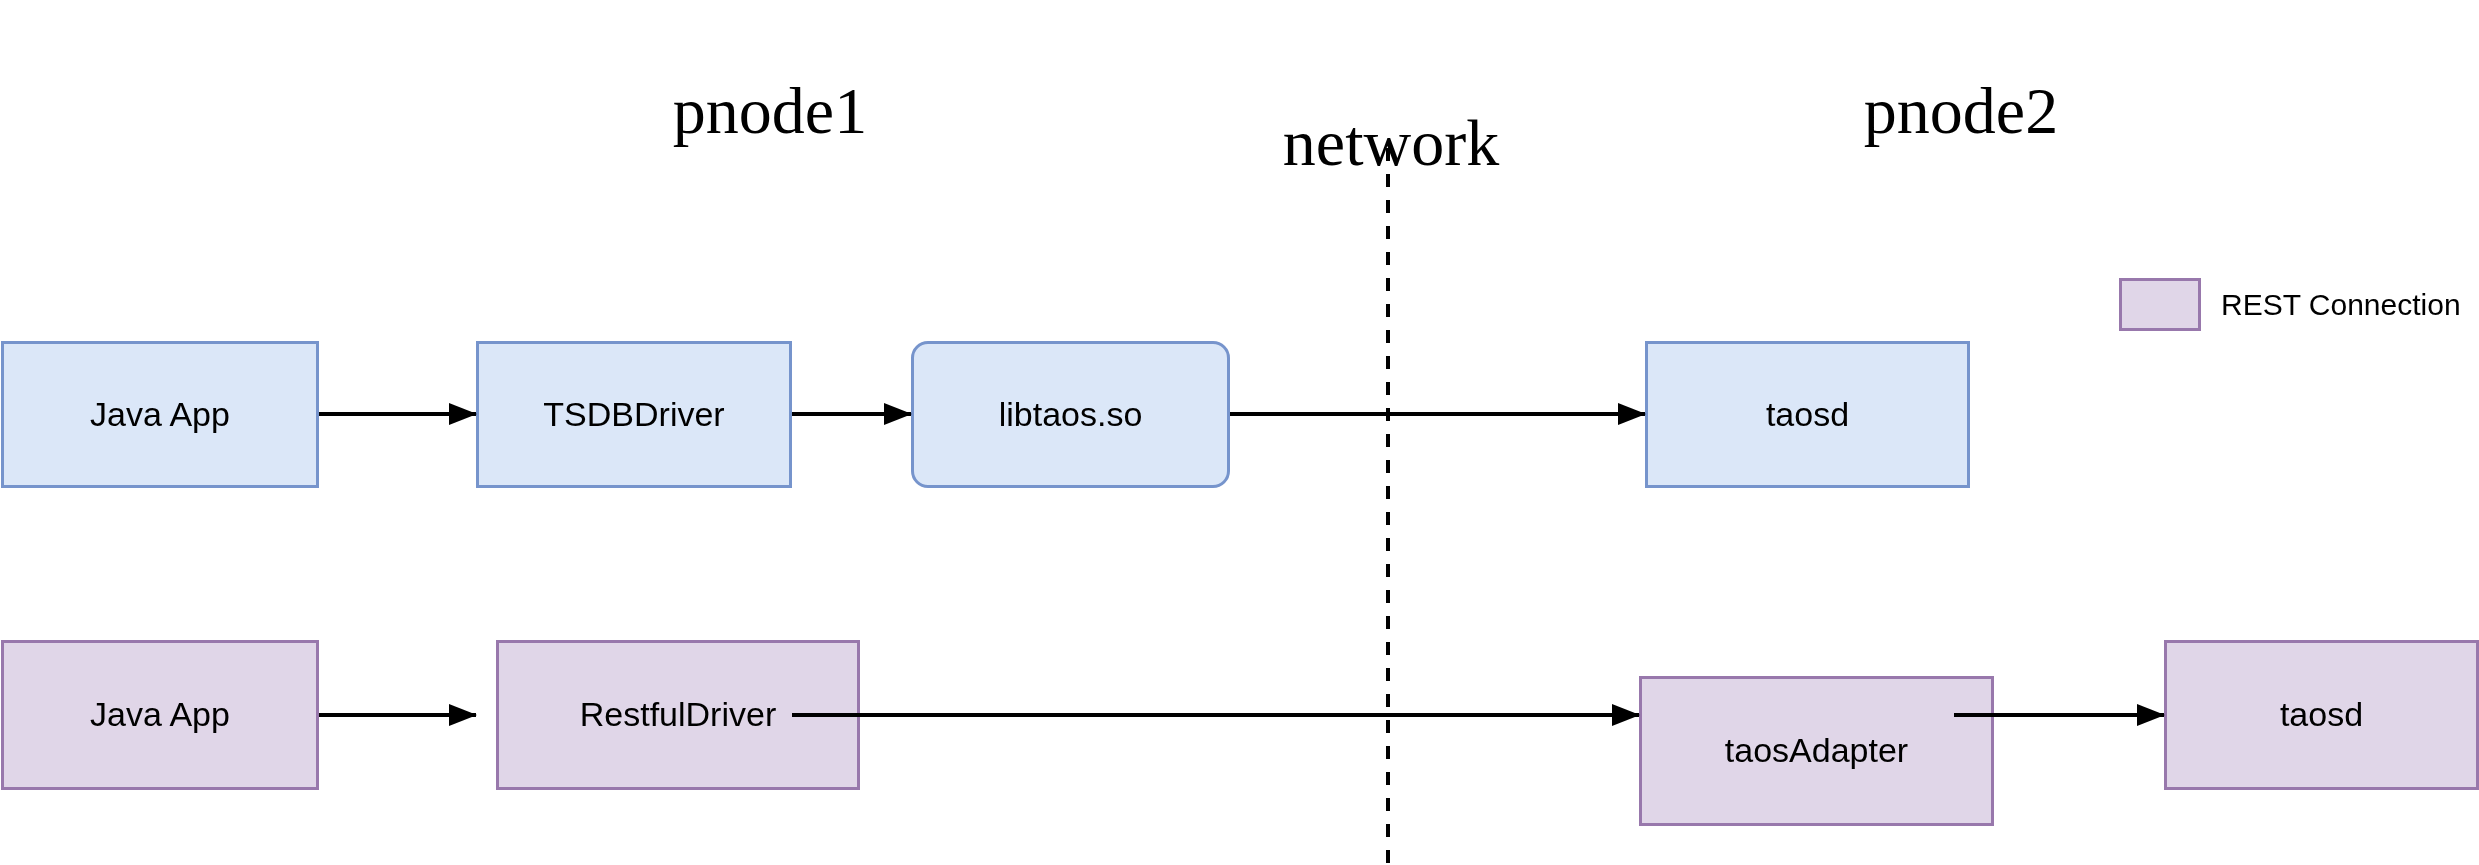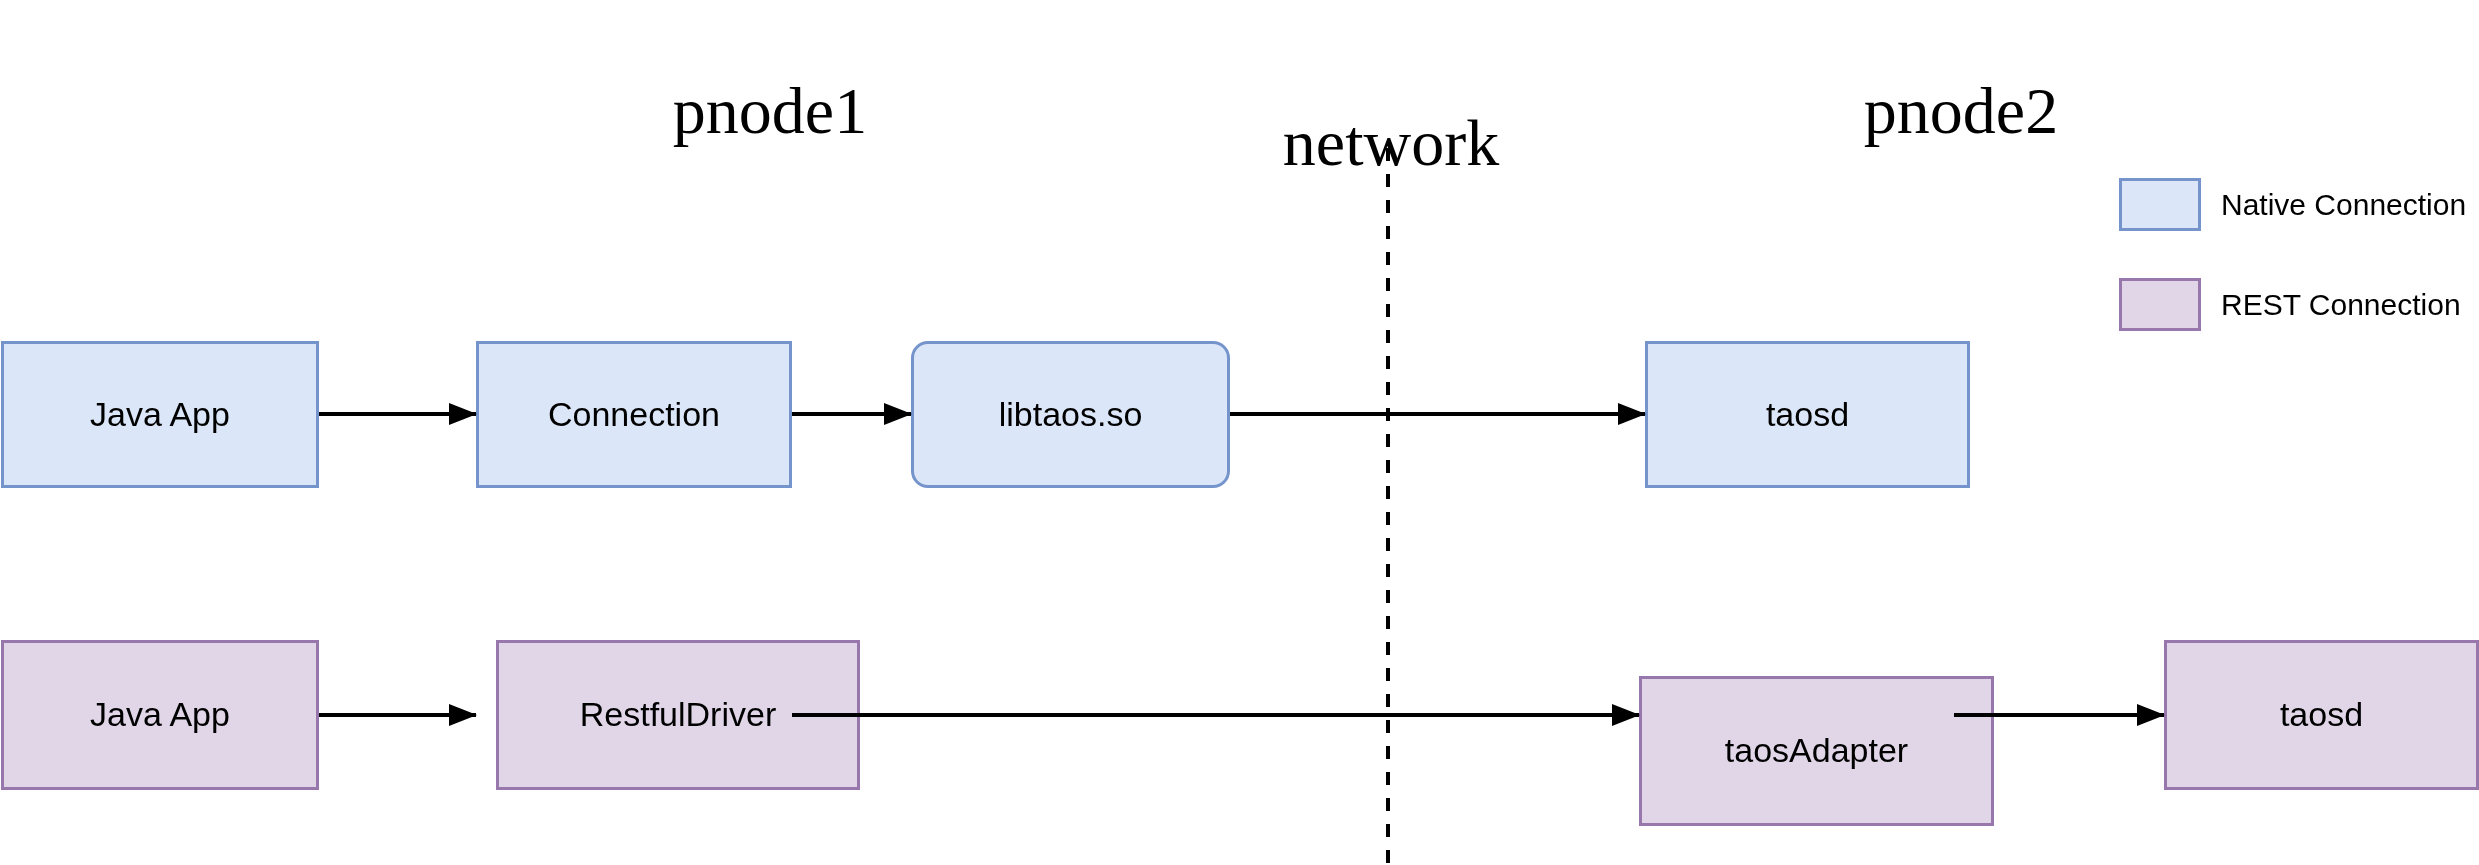--- a/index.html
+++ b/index.html
@@ -98,10 +98,6 @@
 
   <div class="divider" style="left:1386px; top:148px; height:717px;"></div>
 
-  <div class="legend-item" style="left:2119px; top:178px;">
-    <div class="legend-swatch native"></div>
-    <div class="legend-label">Native Connection</div>
-  </div>
   <div class="legend-item" style="left:2119px; top:278px;">
     <div class="legend-swatch rest"></div>
     <div class="legend-label">REST Connection</div>

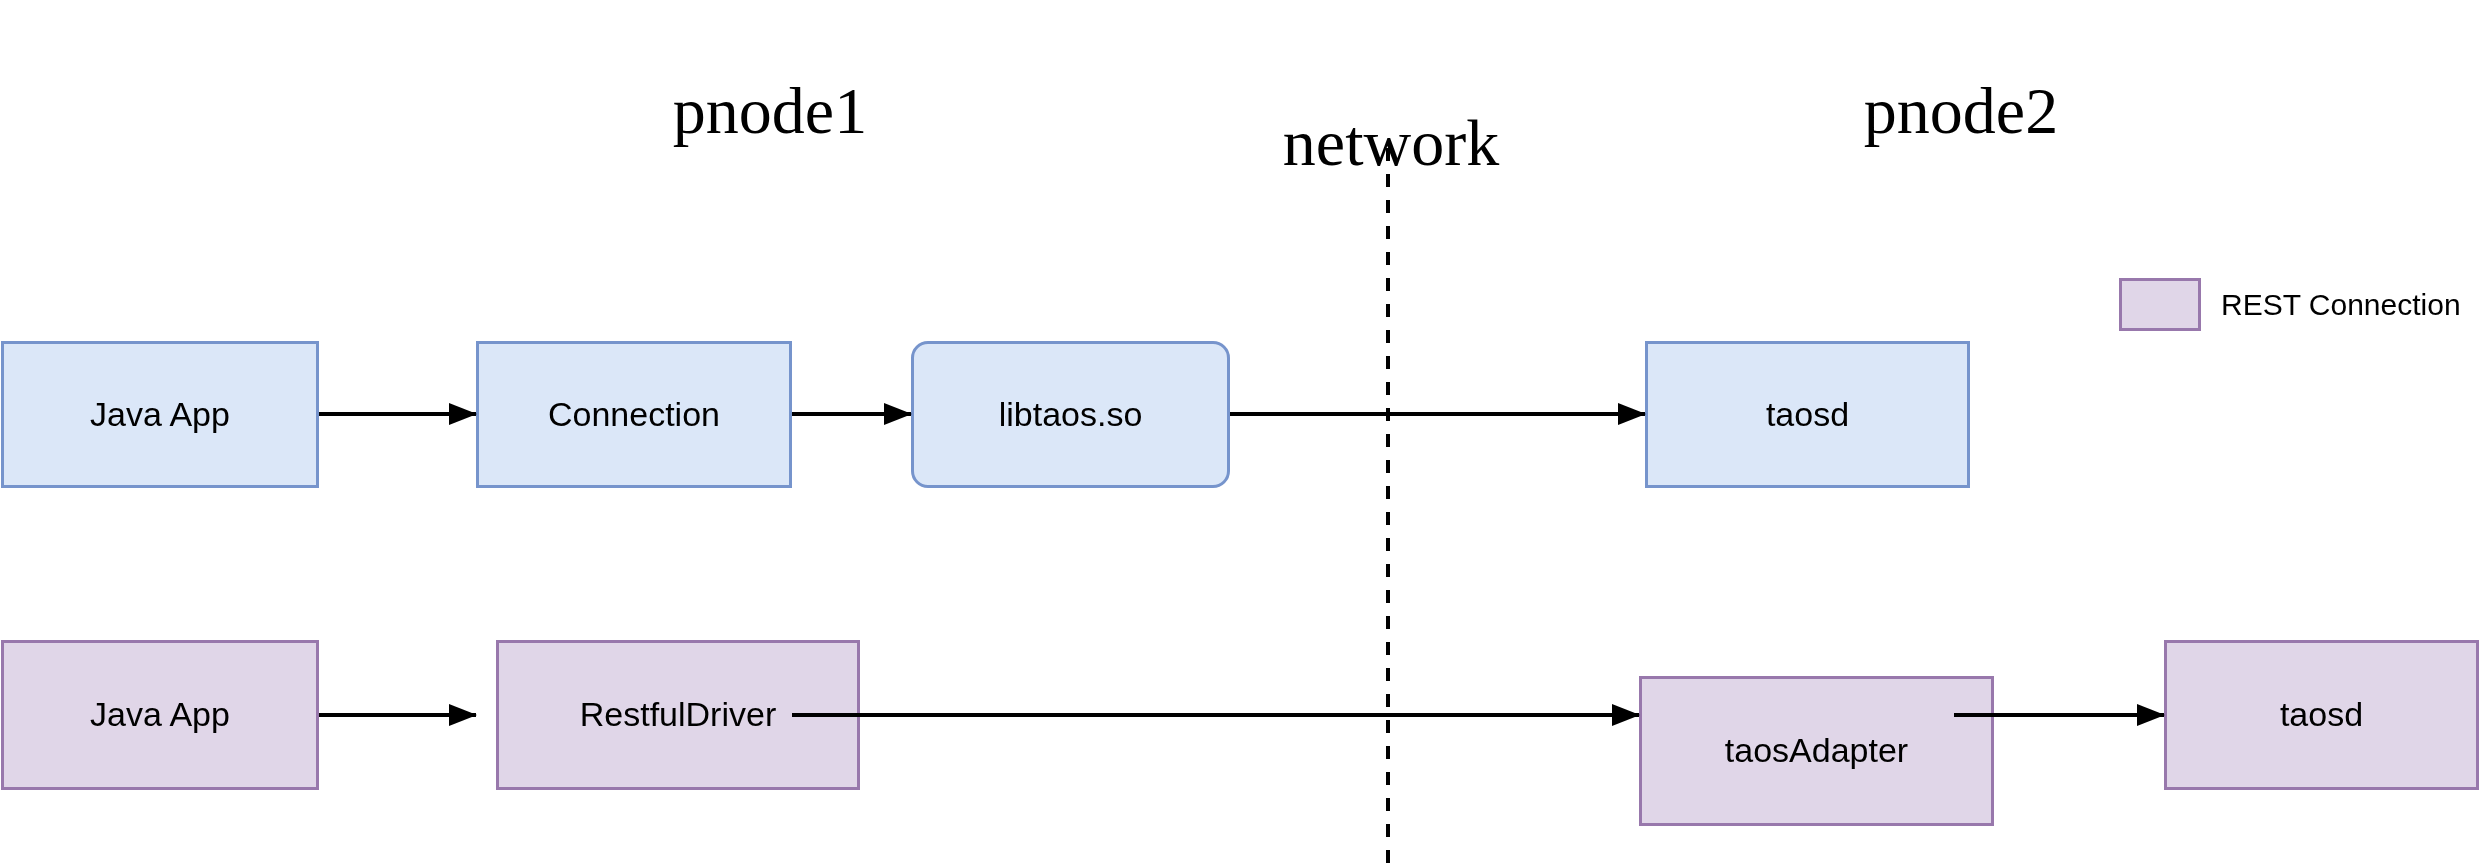--- a/index.html
+++ b/index.html
@@ -104,7 +104,7 @@
   </div>
 
   <div class="node native" style="left:1px; top:341px; width:318px; height:147px;">Java App</div>
-  <div class="node native" style="left:476px; top:341px; width:316px; height:147px;">Connection</div>
+  <div class="node native" style="left:476px; top:341px; width:316px; height:147px;">TSDBDriver</div>
   <div class="node native" style="left:911px; top:341px; width:319px; height:147px;border-radius:17px;">libtaos.so</div>
   <div class="node native" style="left:1645px; top:341px; width:325px; height:147px;">taosd</div>
 

